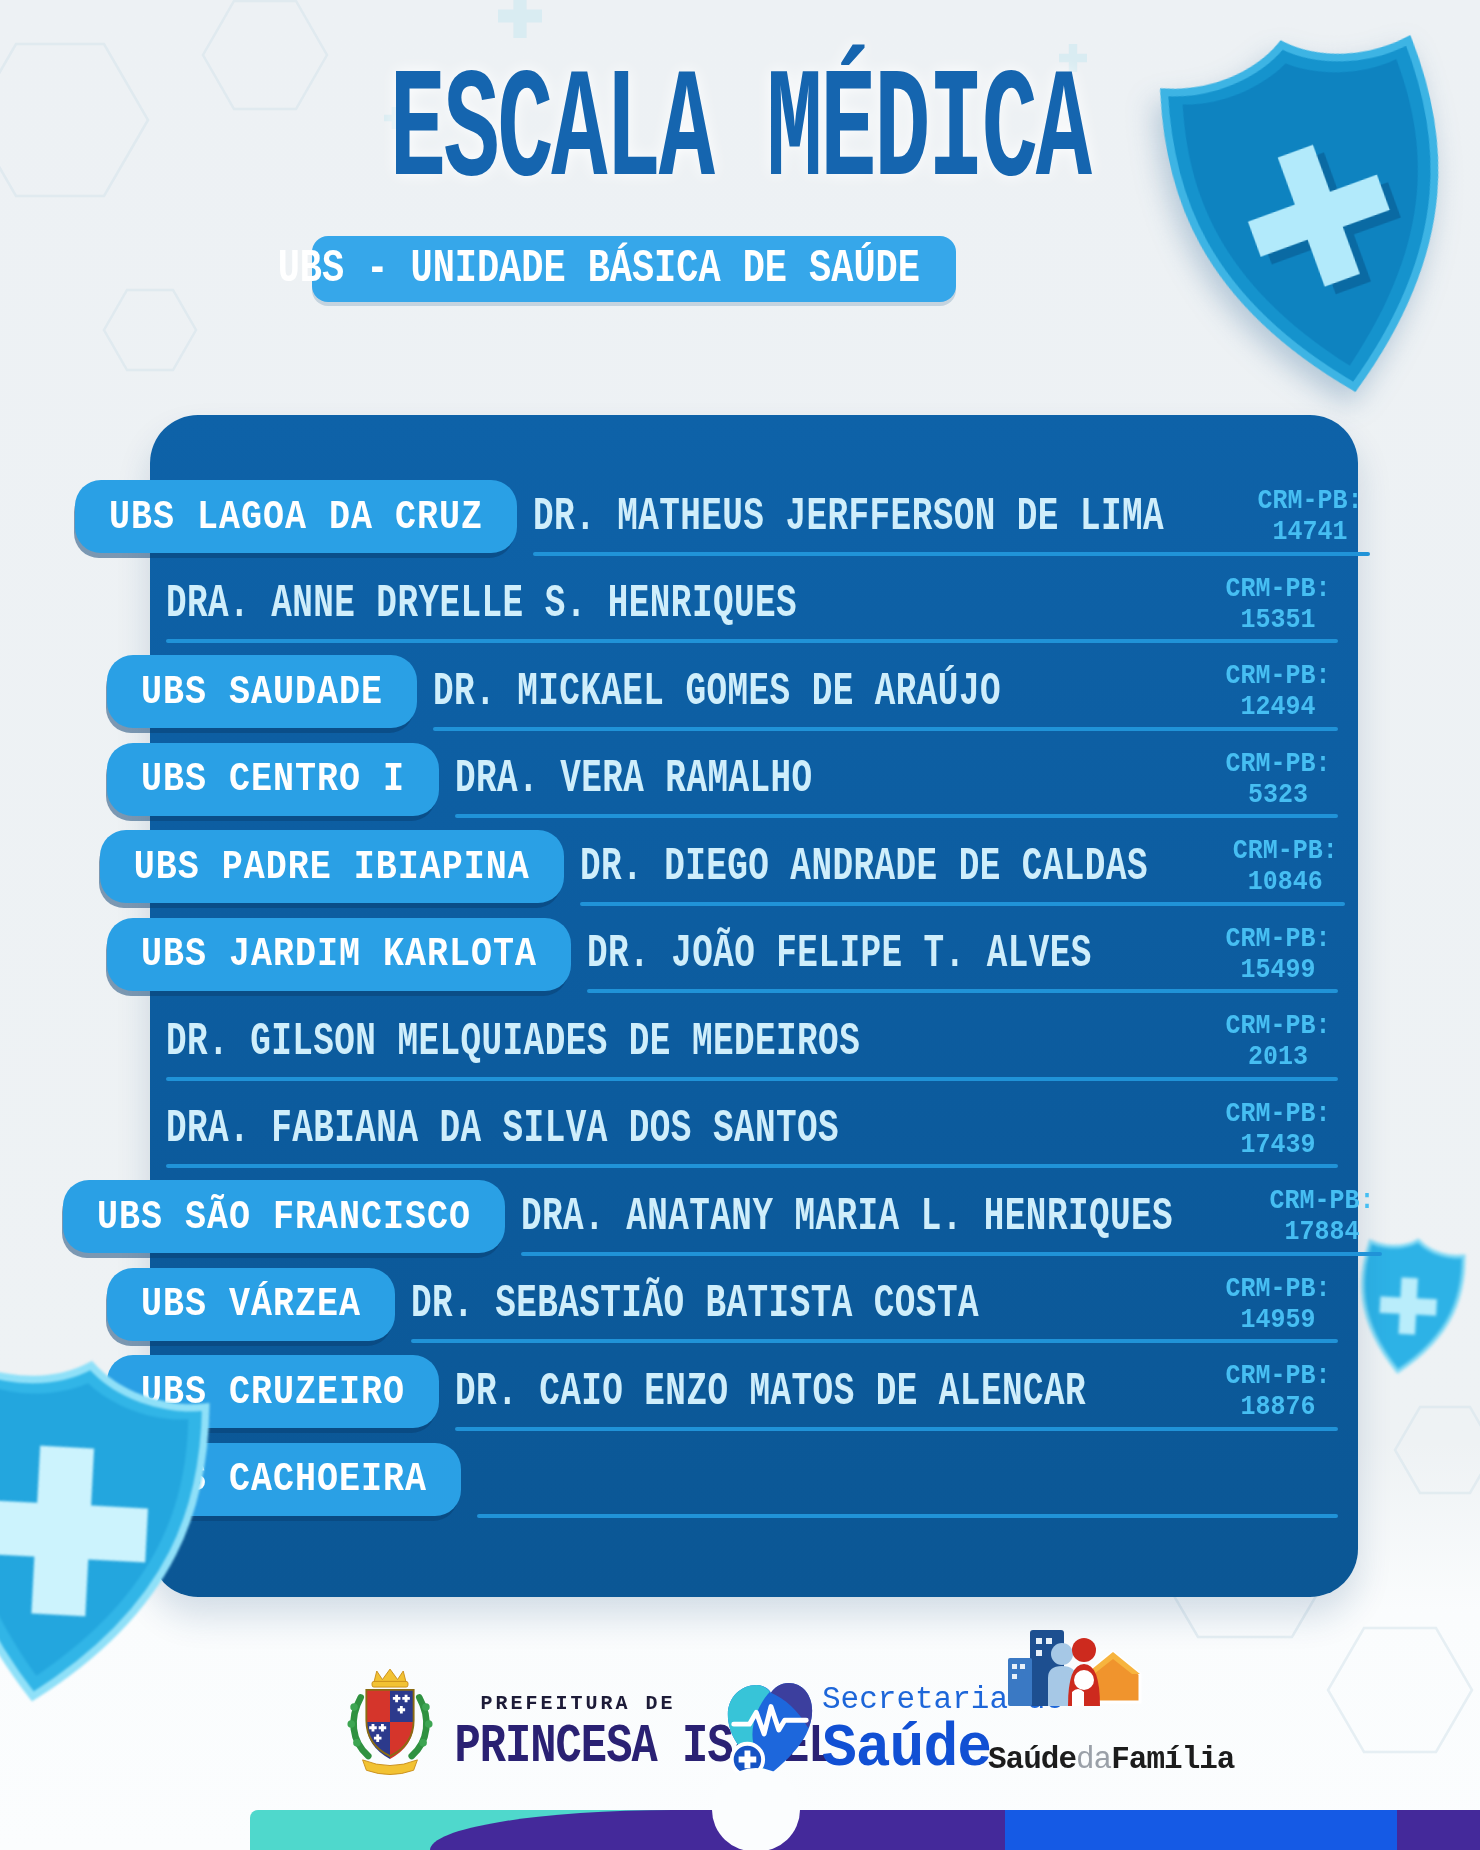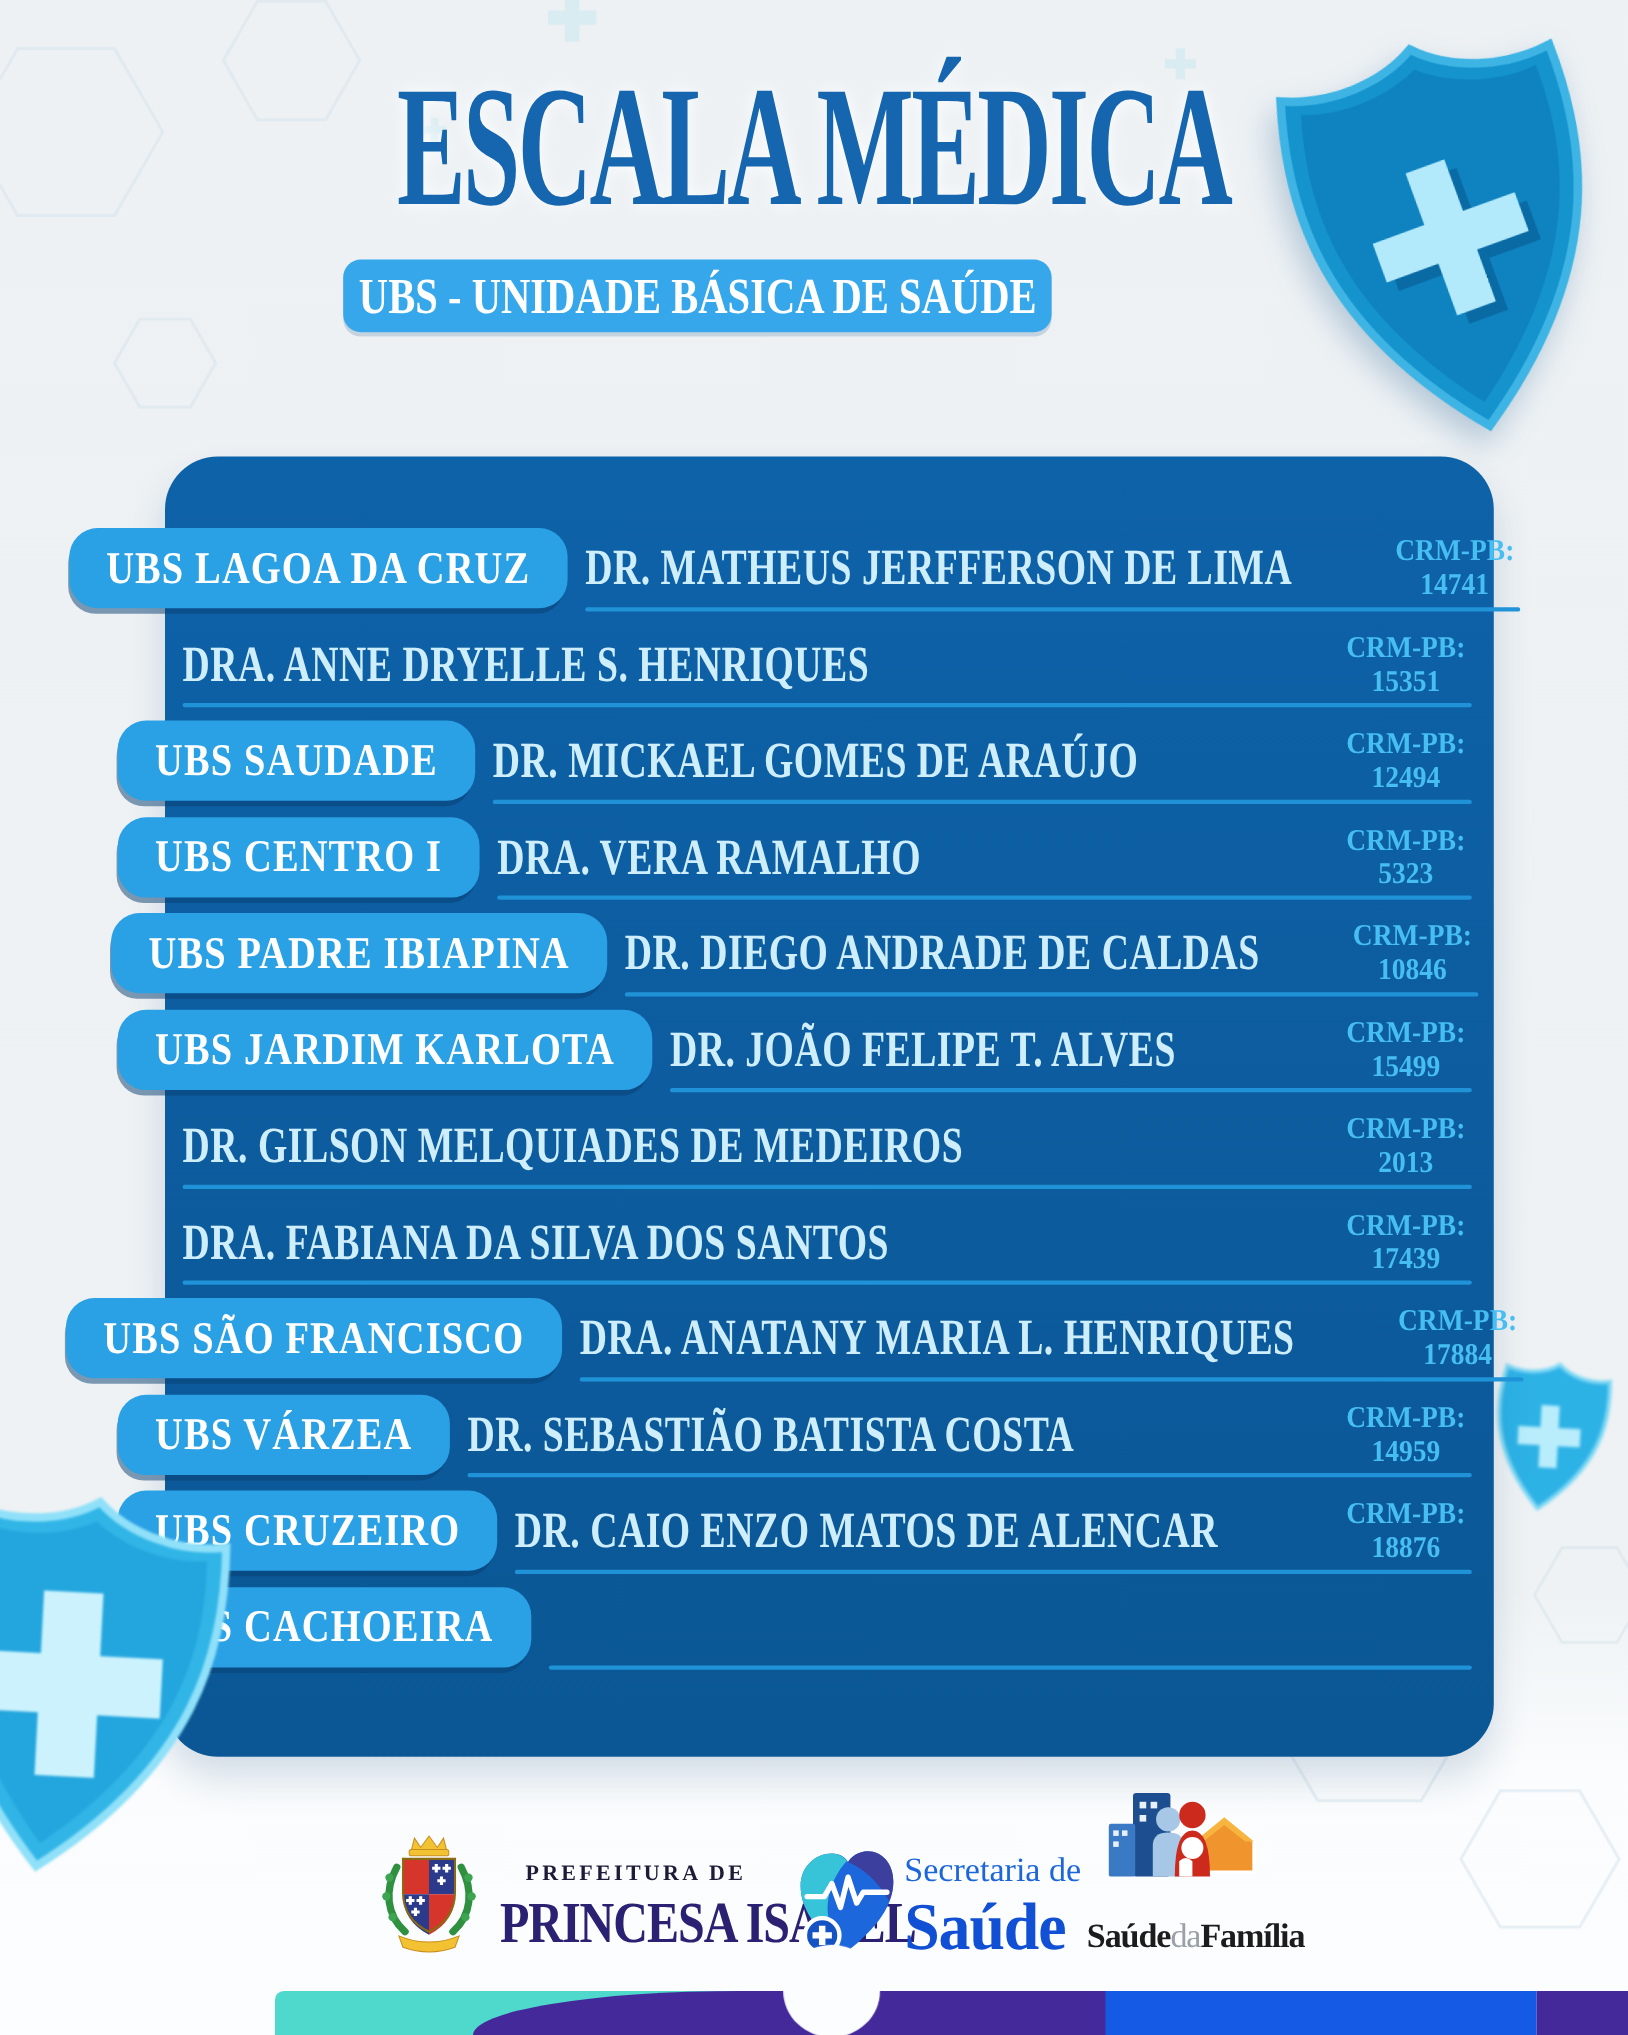--- a/index.html
+++ b/index.html
@@ -5,7 +5,7 @@
   html,body{margin:0;padding:0;background:#e9edf0;}
   .poster{position:relative;width:1480px;height:1850px;overflow:hidden;
     background:linear-gradient(180deg,#edf1f4 0%,#eef2f4 78%,#fafcfd 87%,#fbfdfe 100%);
-    font-family:Liberation Serif, serif;}
+    font-family:Liberation Mono, monospace;}
   
   .bg-pattern{position:absolute;inset:0;z-index:1;}
   .hex{fill:none;stroke:#d5e3ec;stroke-width:2.5;}

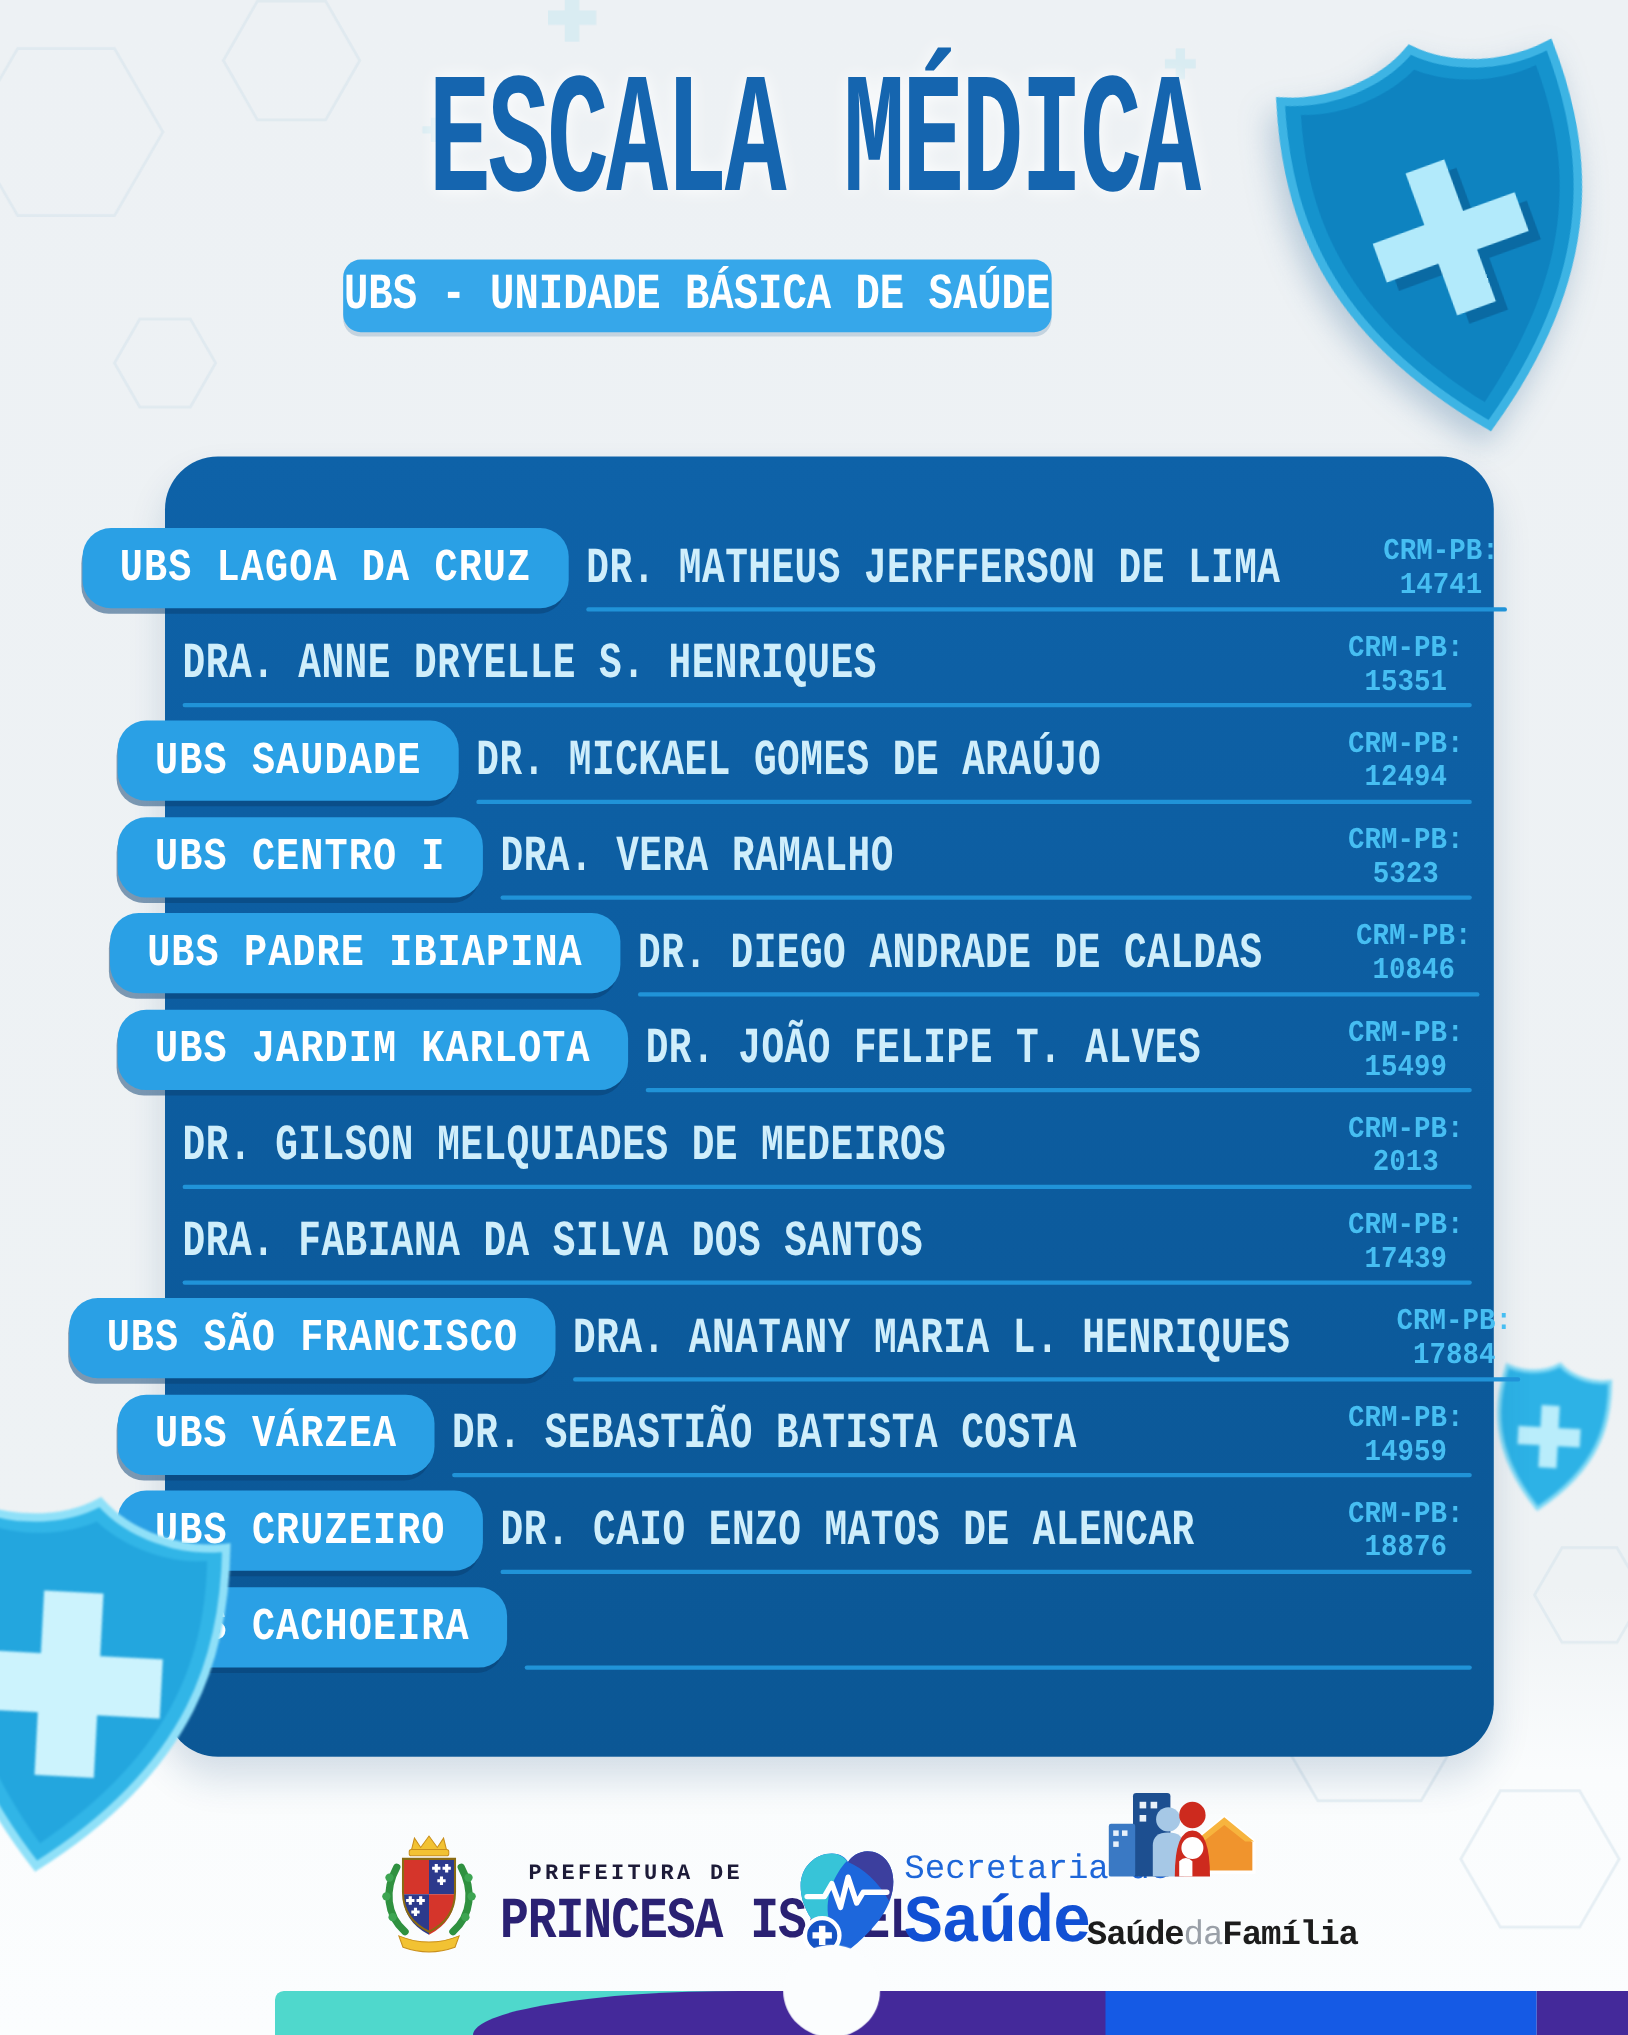--- a/index.html
+++ b/index.html
@@ -16,7 +16,7 @@
   .title span{display:inline-block;transform:scale(.78,1.3);white-space:nowrap;
     text-shadow:0 0 16px rgba(255,255,255,.95);}
   .subtitle{position:absolute;left:312px;top:236px;width:644px;height:66px;background:#36a7ea;
-    border-radius:16px;display:flex;align-items:center;justify-content:center;z-index:5;
+    border-radius:16px;display:flex;align-items:center;justify-content:flex-end;z-index:5;
     box-shadow:0 4px 0 rgba(12,75,130,.18);}
   .subtitle span{display:inline-block;font-weight:bold;font-size:41px;color:#fff;
     transform:scale(.9,1.12);white-space:nowrap;}

